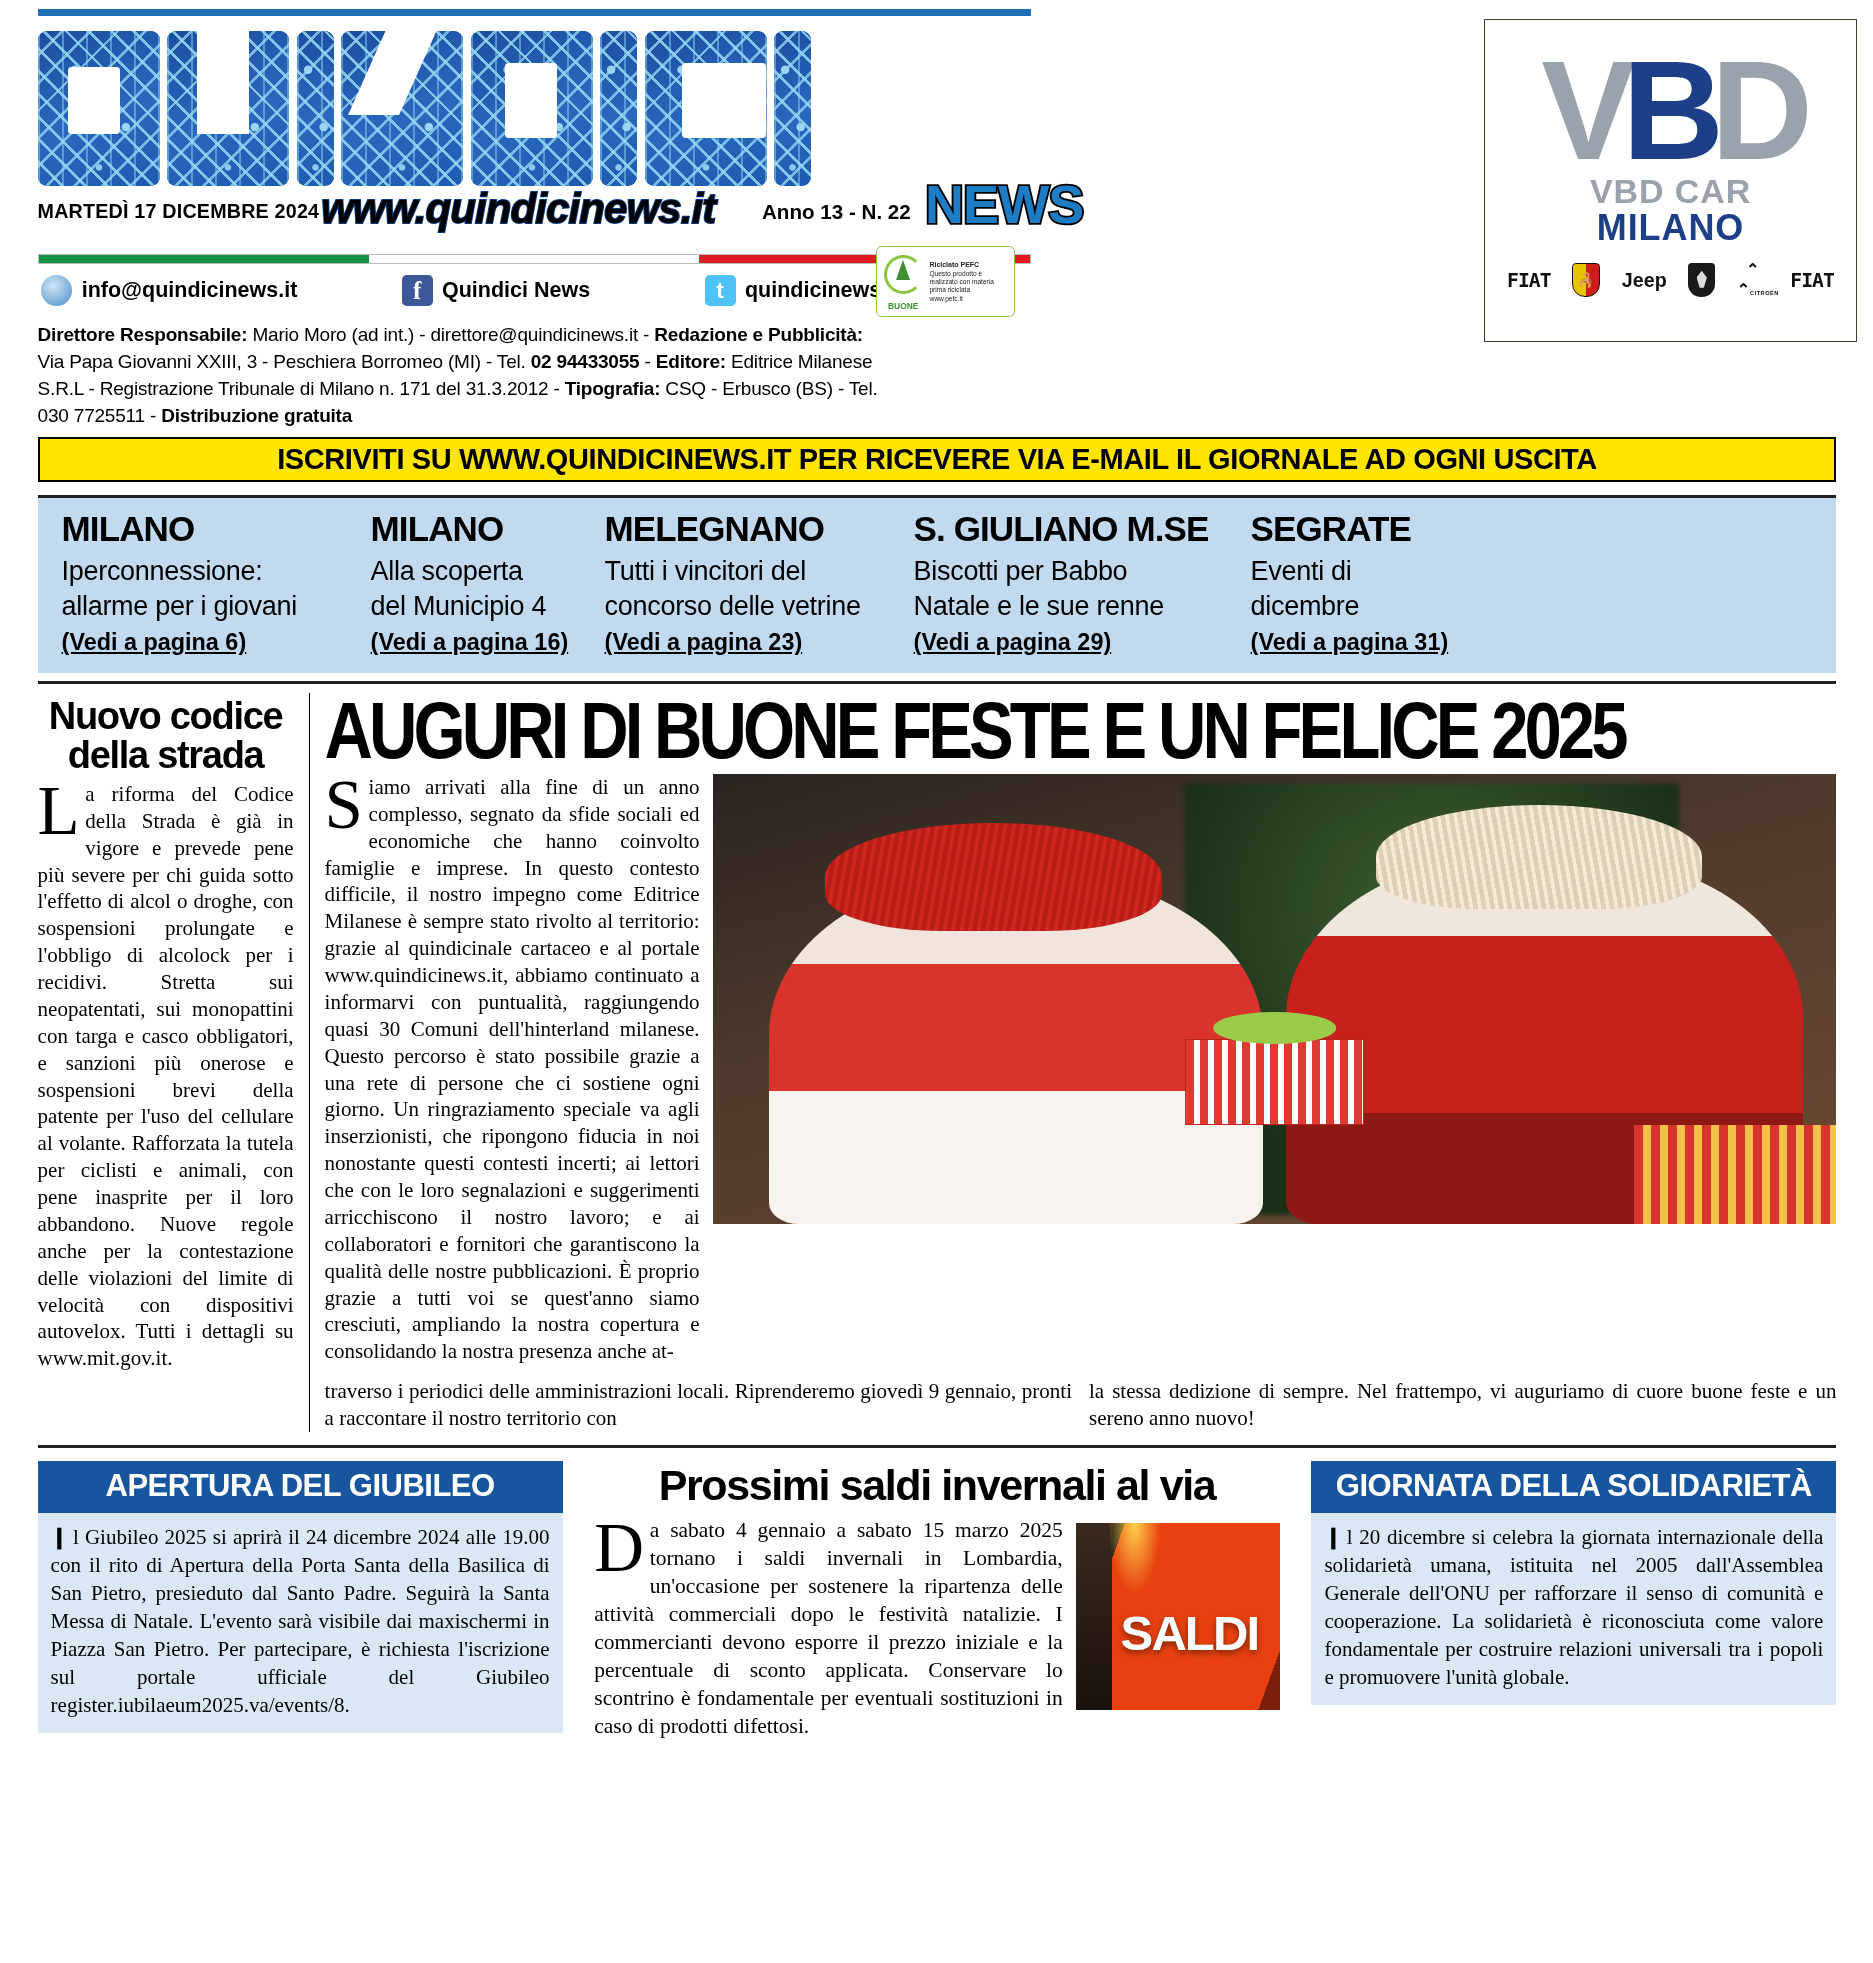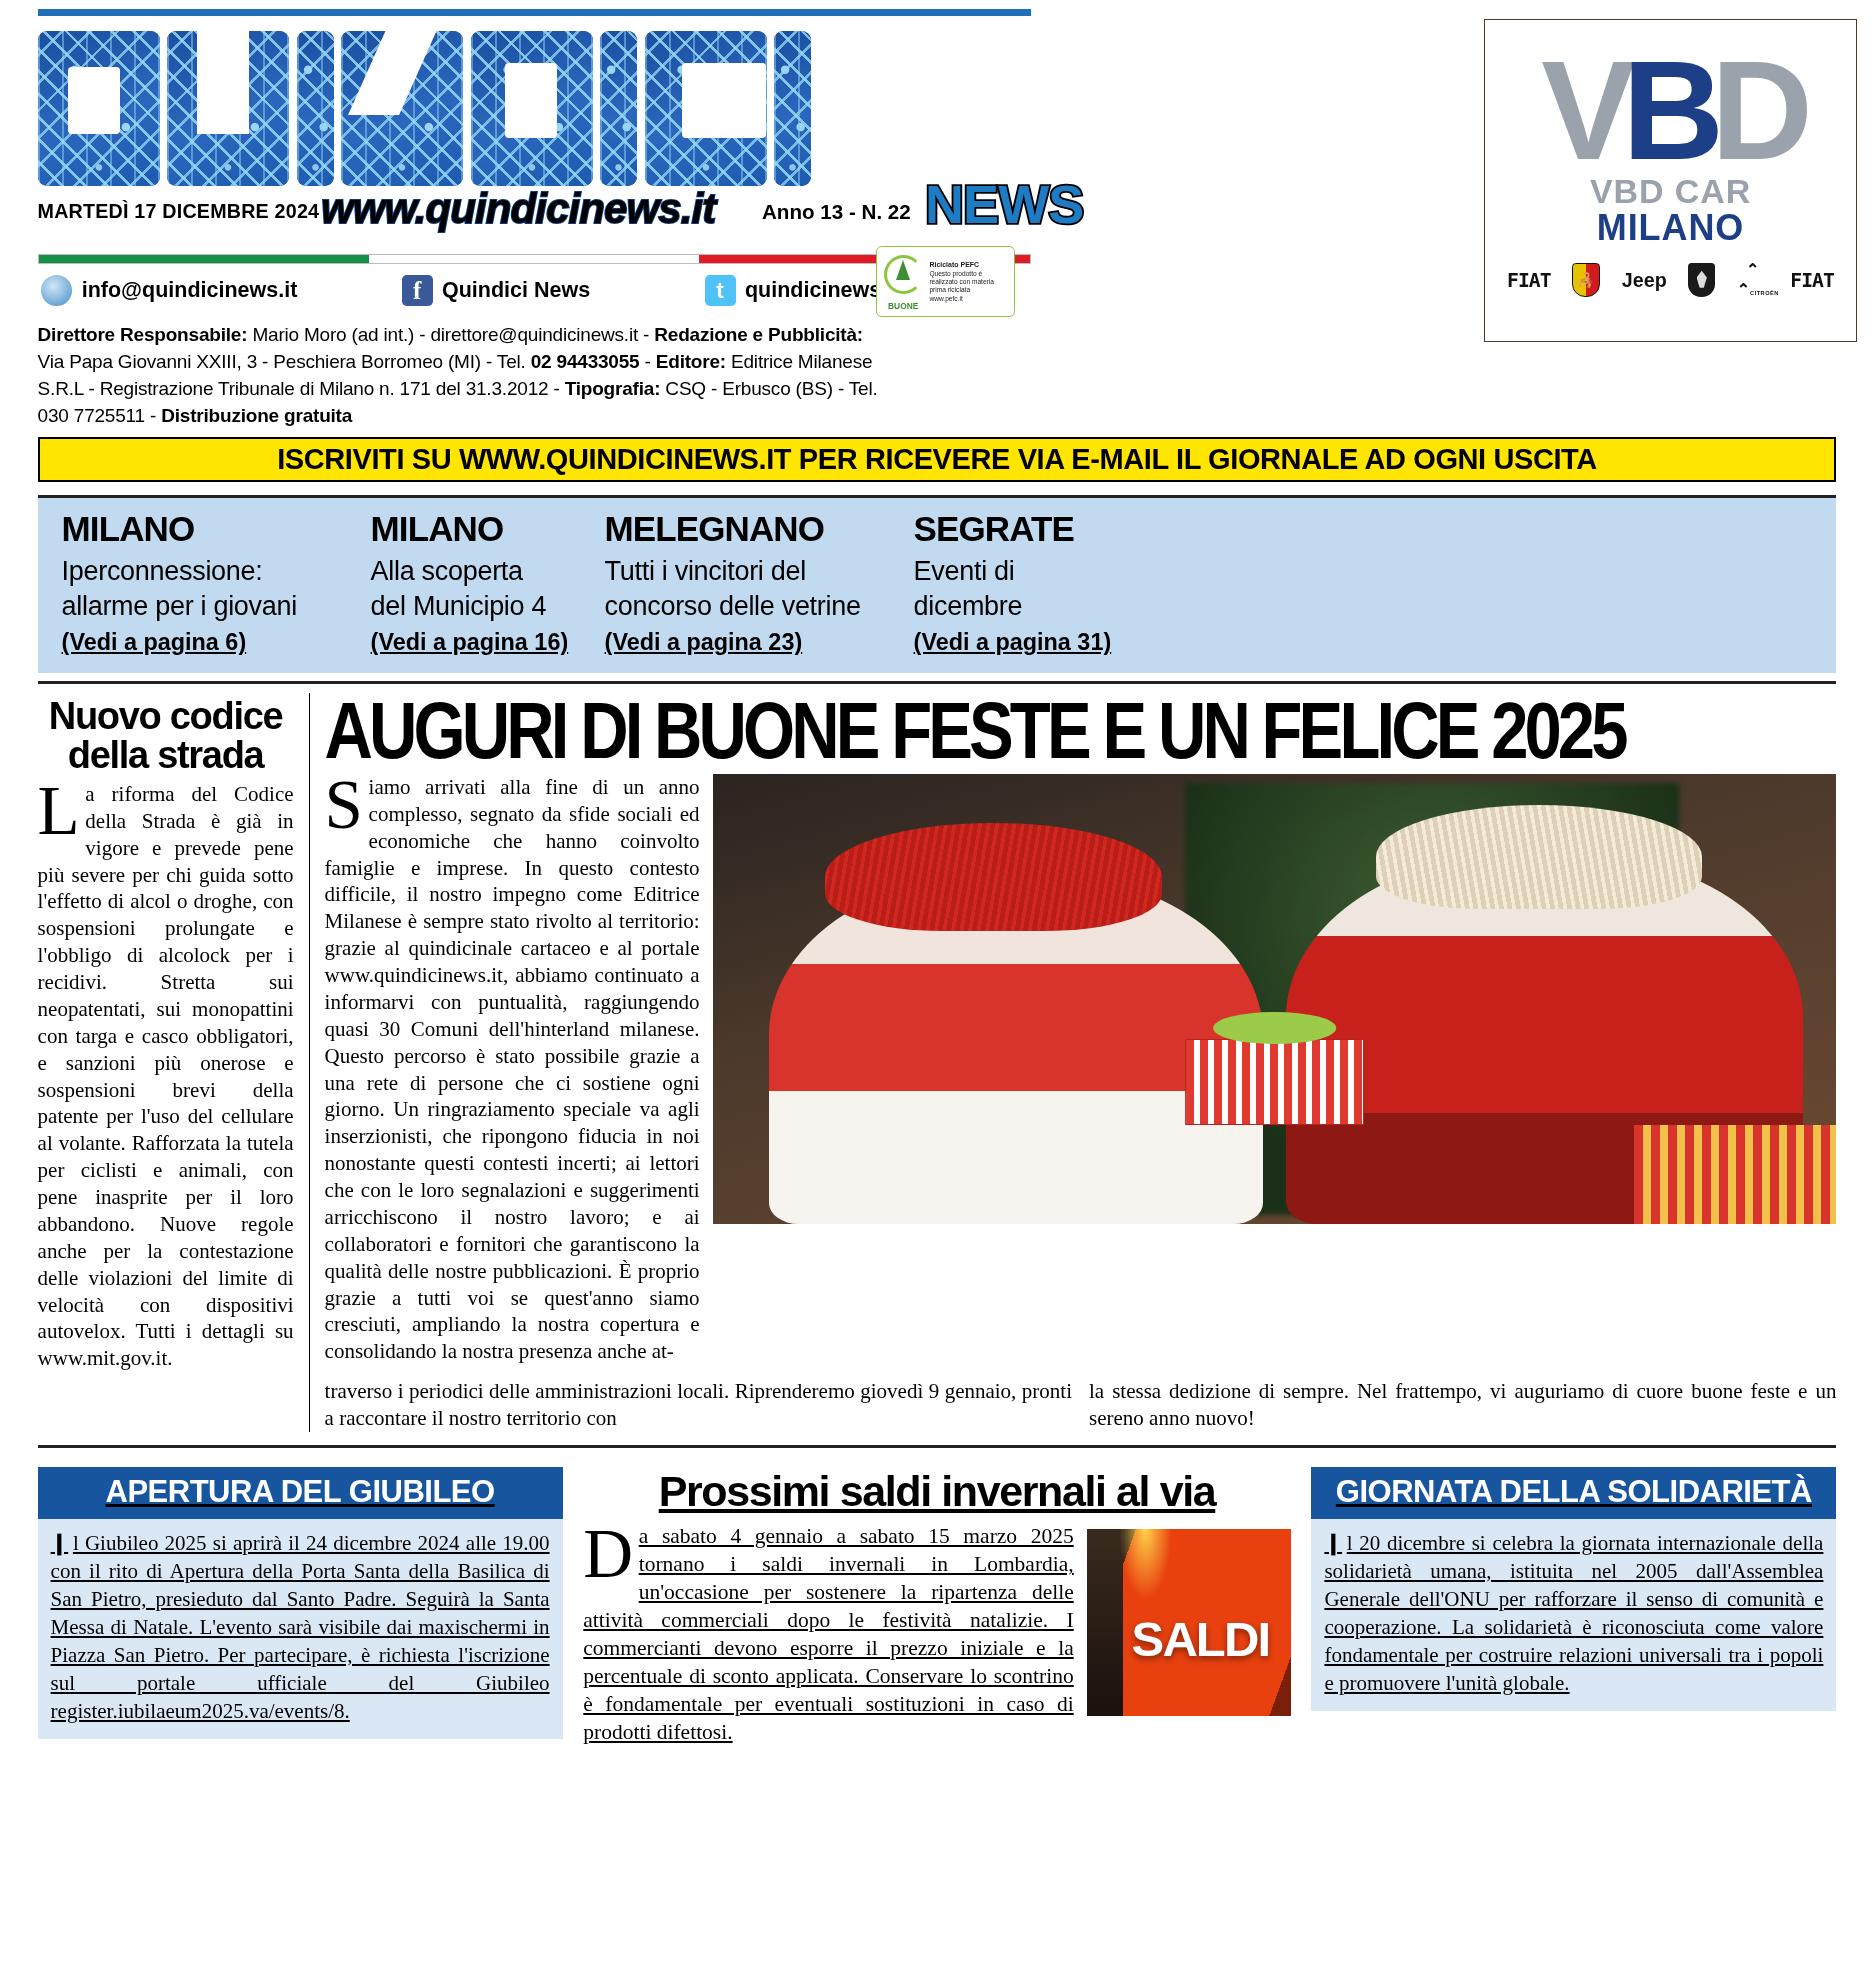--- a/index.html
+++ b/index.html
@@ -342,6 +342,14 @@
       </div>
       <span class="page-ref">(Vedi a pagina 23)</span>
     </div>
+    <div class="idx w4">
+      <div class="city">S. GIULIANO M.SE</div>
+      <div class="desc">
+        <span>Biscotti per Babbo</span><br>
+        <span>Natale e le sue renne</span>
+      </div>
+      <span class="page-ref">(Vedi a pagina 29)</span>
+    </div>
     <div class="idx w5">
       <div class="city">SEGRATE</div>
       <div class="desc">

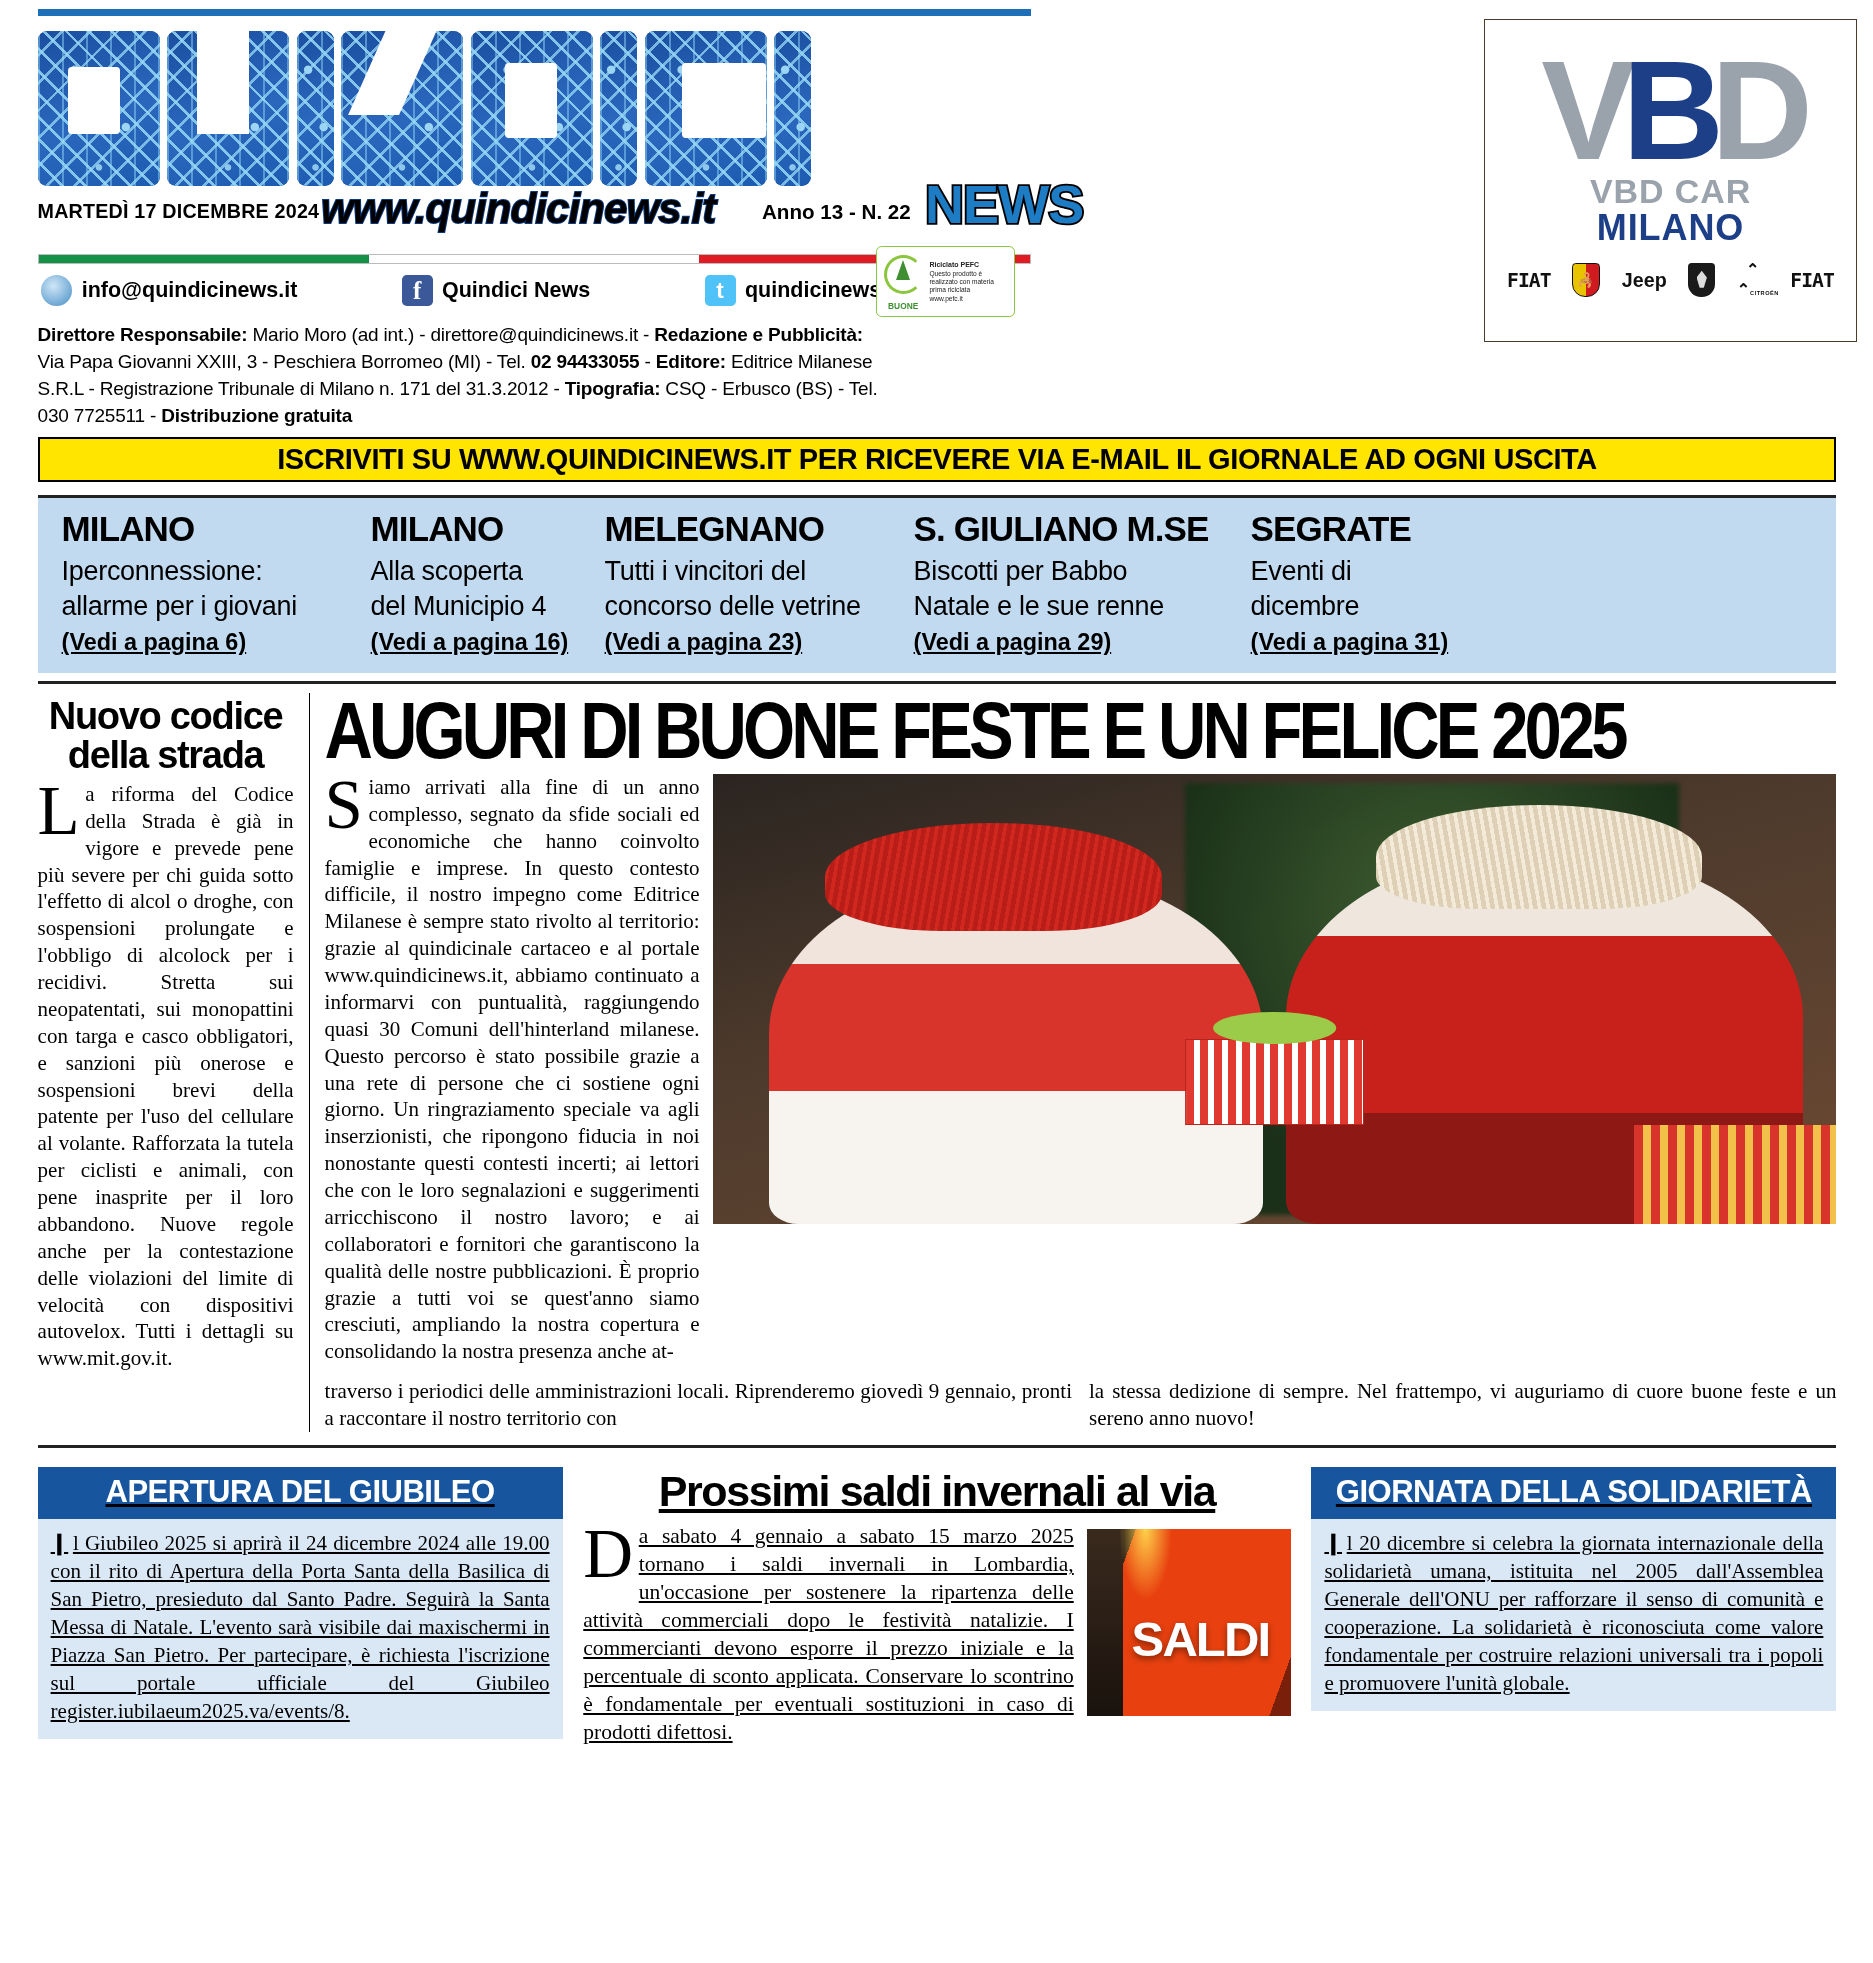--- a/index.html
+++ b/index.html
@@ -190,8 +190,8 @@
   .feat-bottom .col { flex:1; }
 
   
-  .bottom-row { margin:13px 20.6px 0 20.6px; display:flex; gap:17px;
-      border-top:3.7px solid #222; padding-top:19px;text-decoration:underline; }
+  .bottom-row { margin:13px 20.6px 0 20.6px; display:flex; gap:28px;
+      border-top:3.7px solid #222; padding-top:13px; }
   .box-blue { width:525px; }
   .blue-head { background:#17559e; color:#fff; text-align:center; font-size:31px;
       font-weight:bold; letter-spacing:-0.5px; padding:7.5px 3.7px 8.4px 3.7px; }

